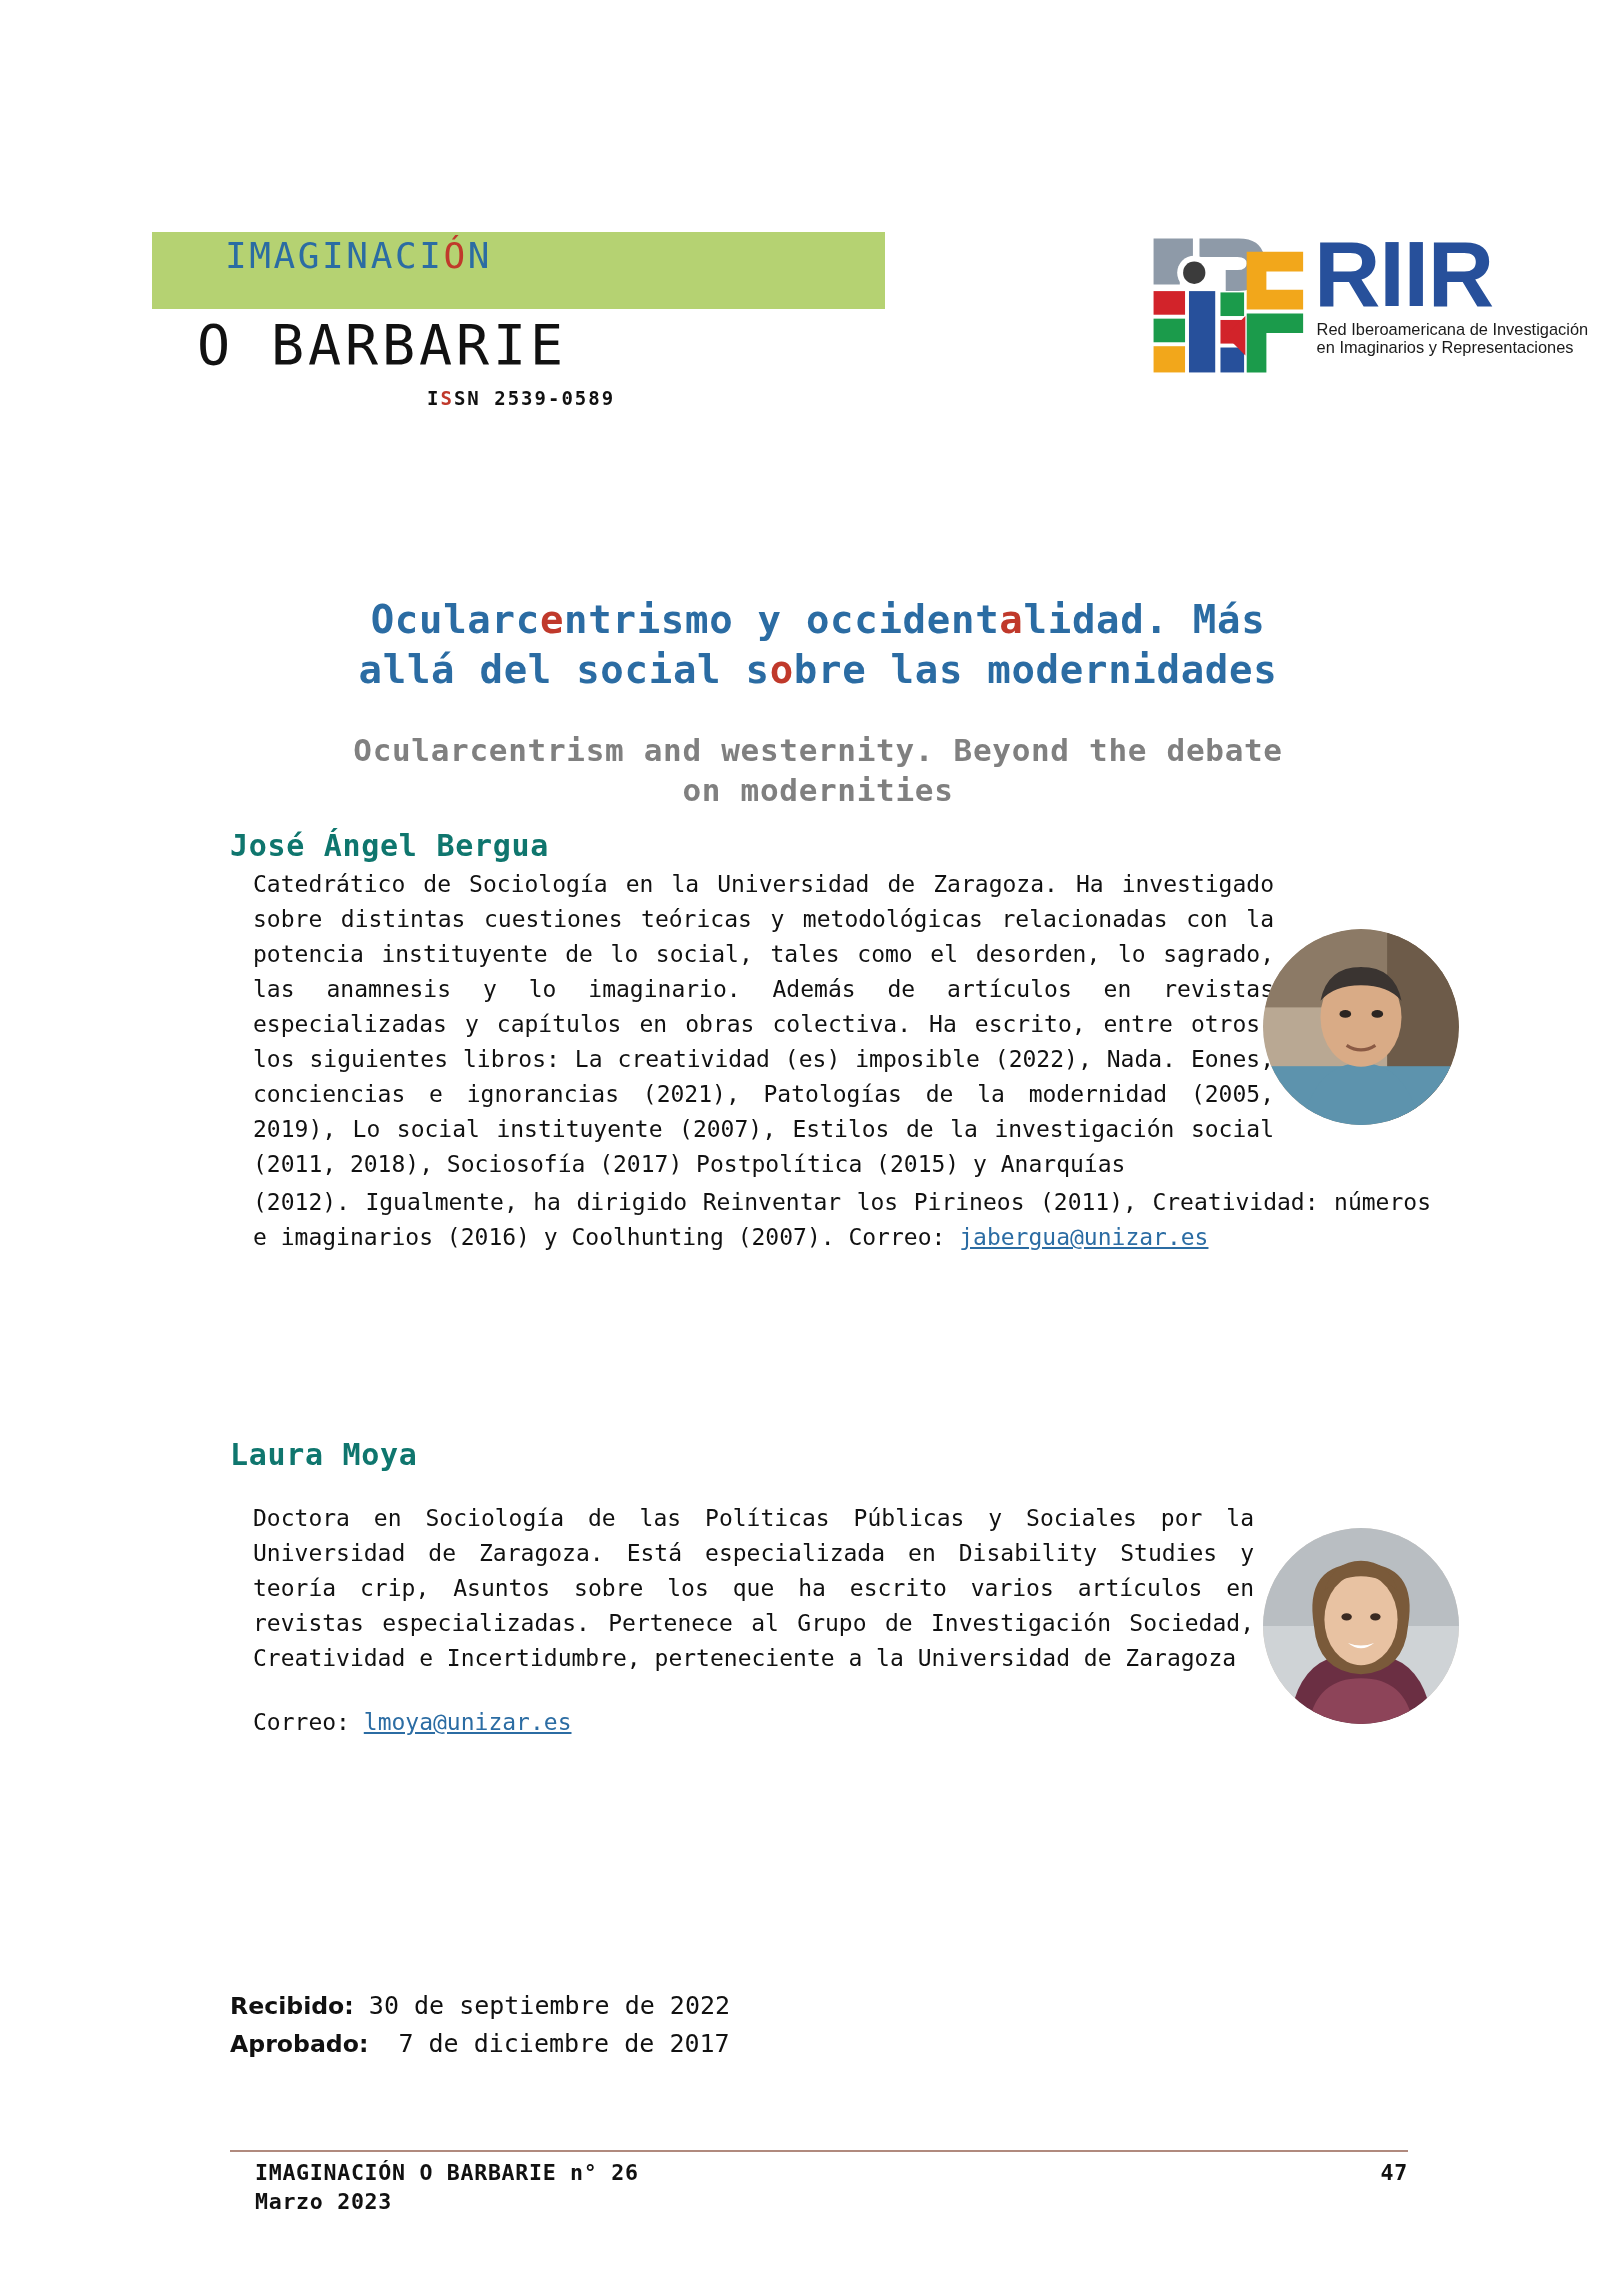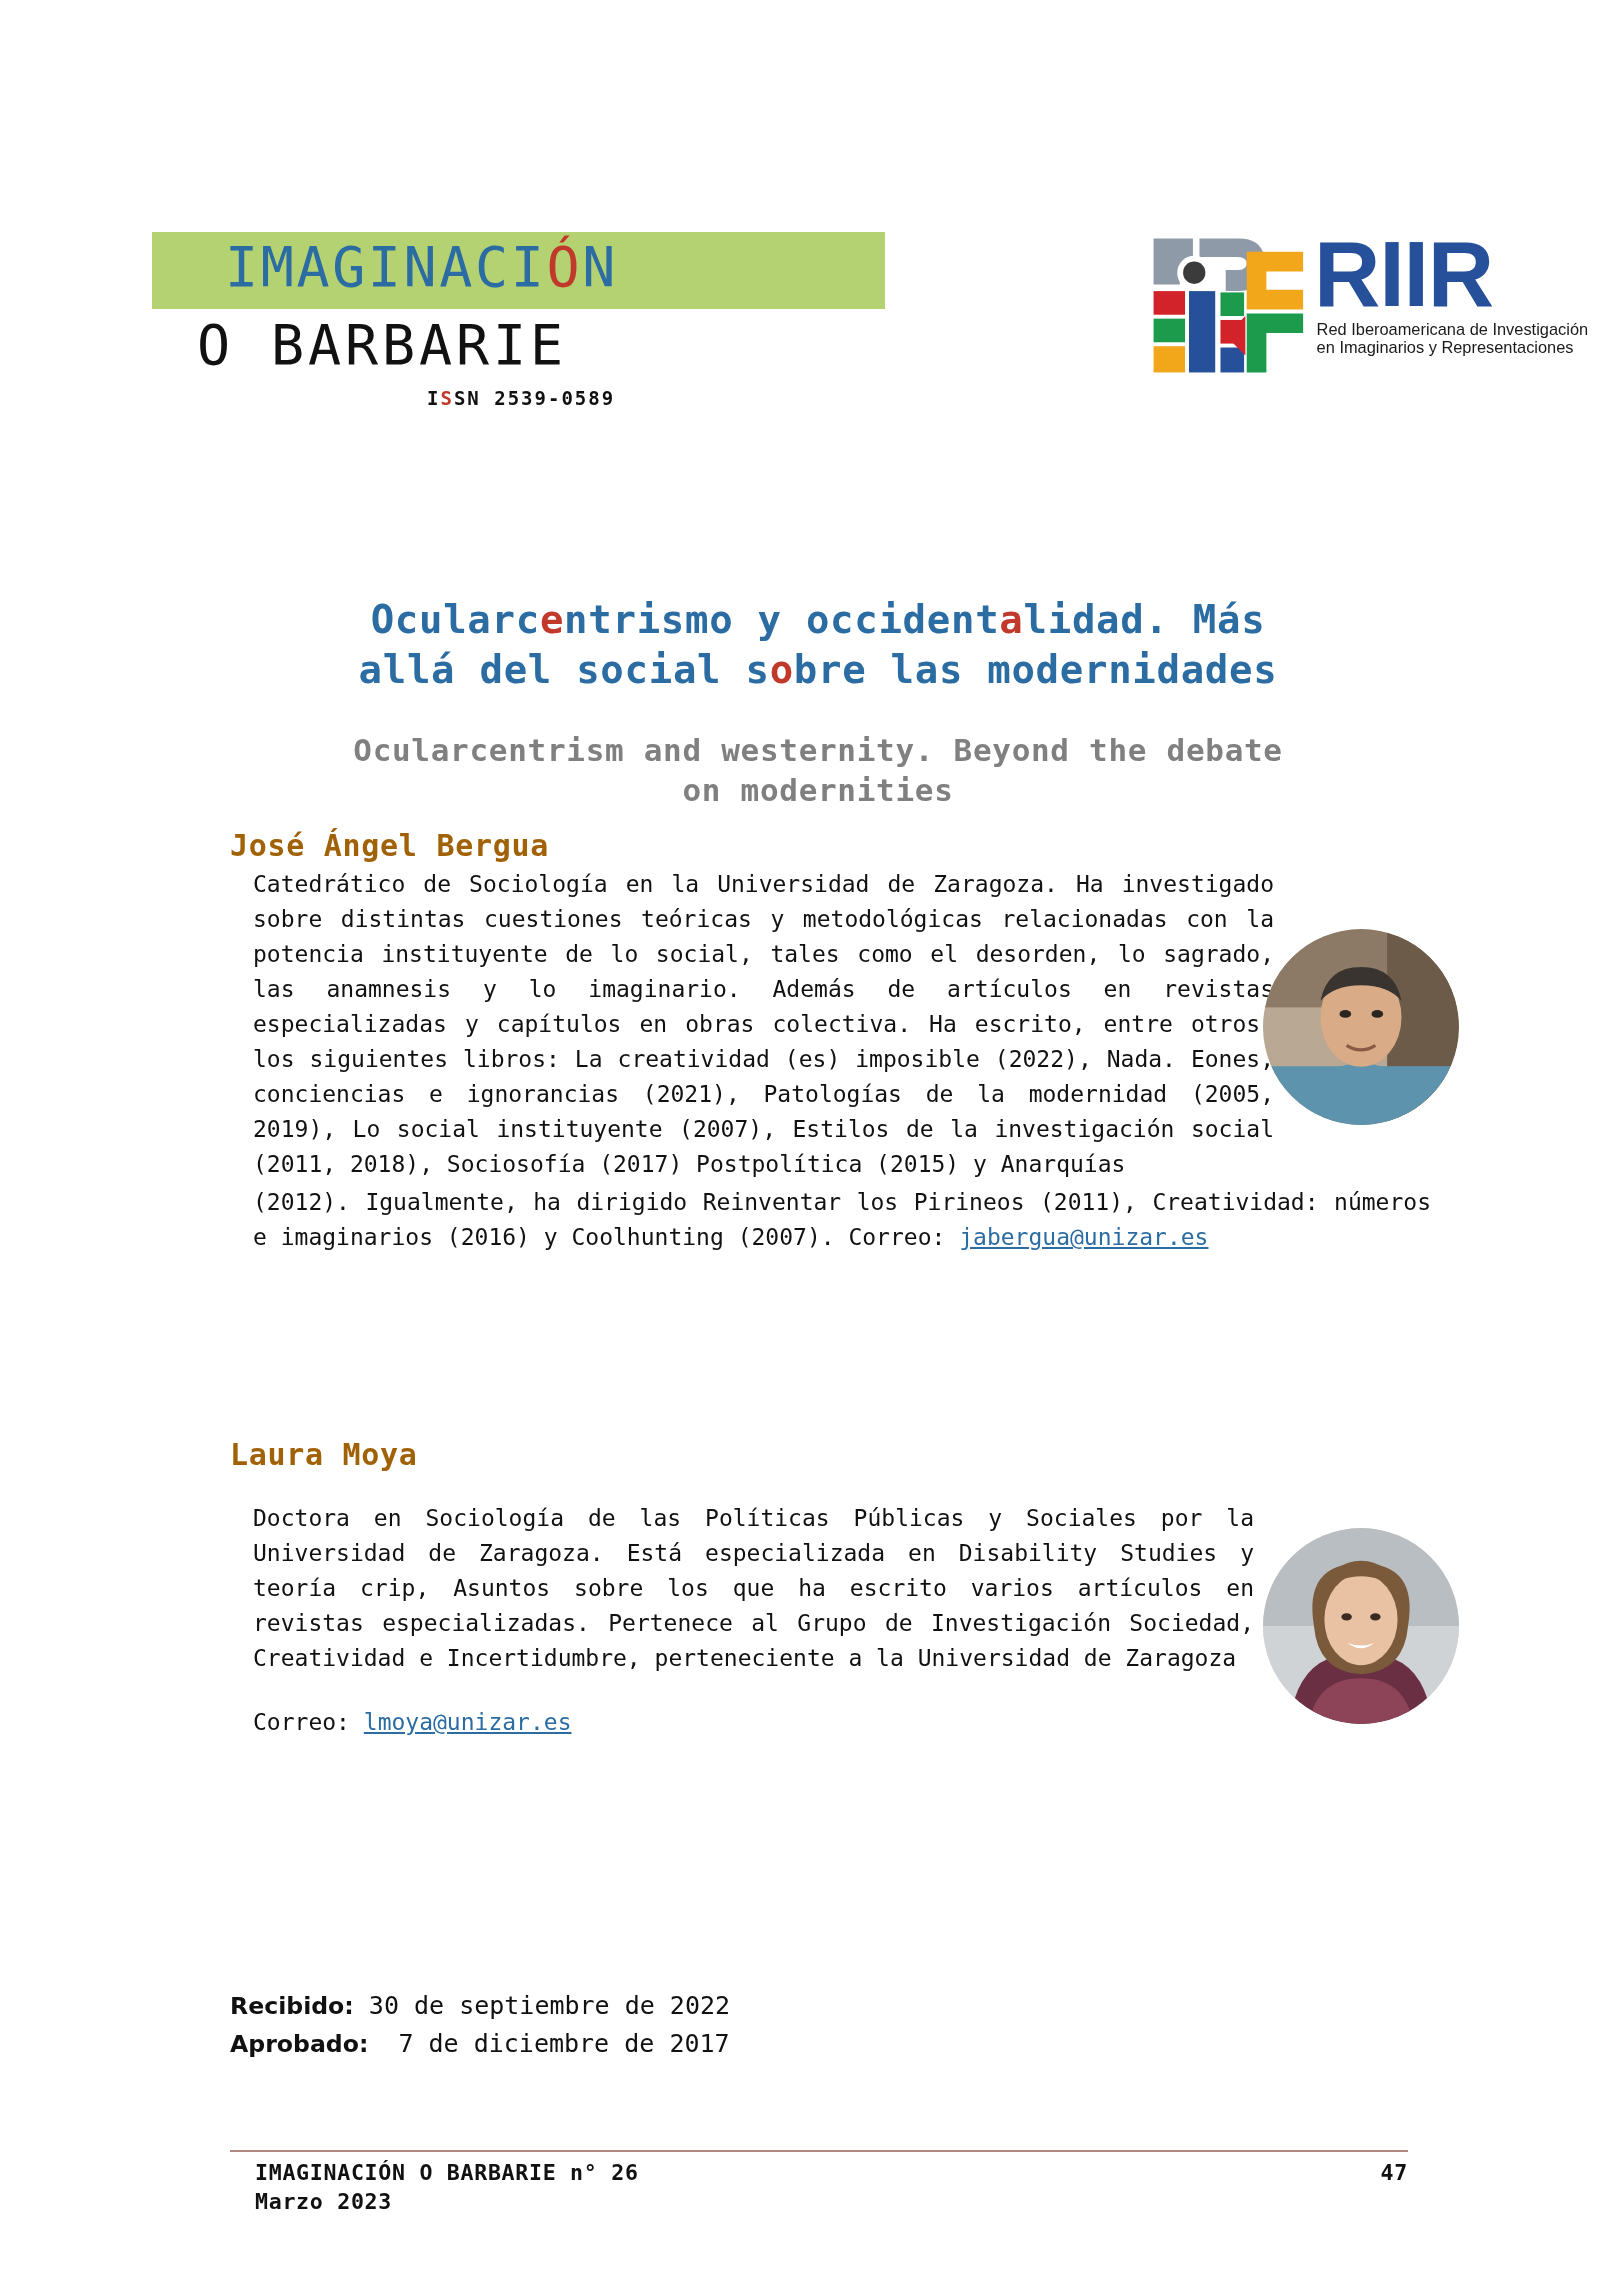--- a/index.html
+++ b/index.html
@@ -42,7 +42,7 @@
     position: absolute;
     left: 73px;
     top: 2.6px;
-    font-size: 55px;
+    font-size: 36px;
     letter-spacing: 2.6px;
     color: #2b6ca3;
     white-space: nowrap;

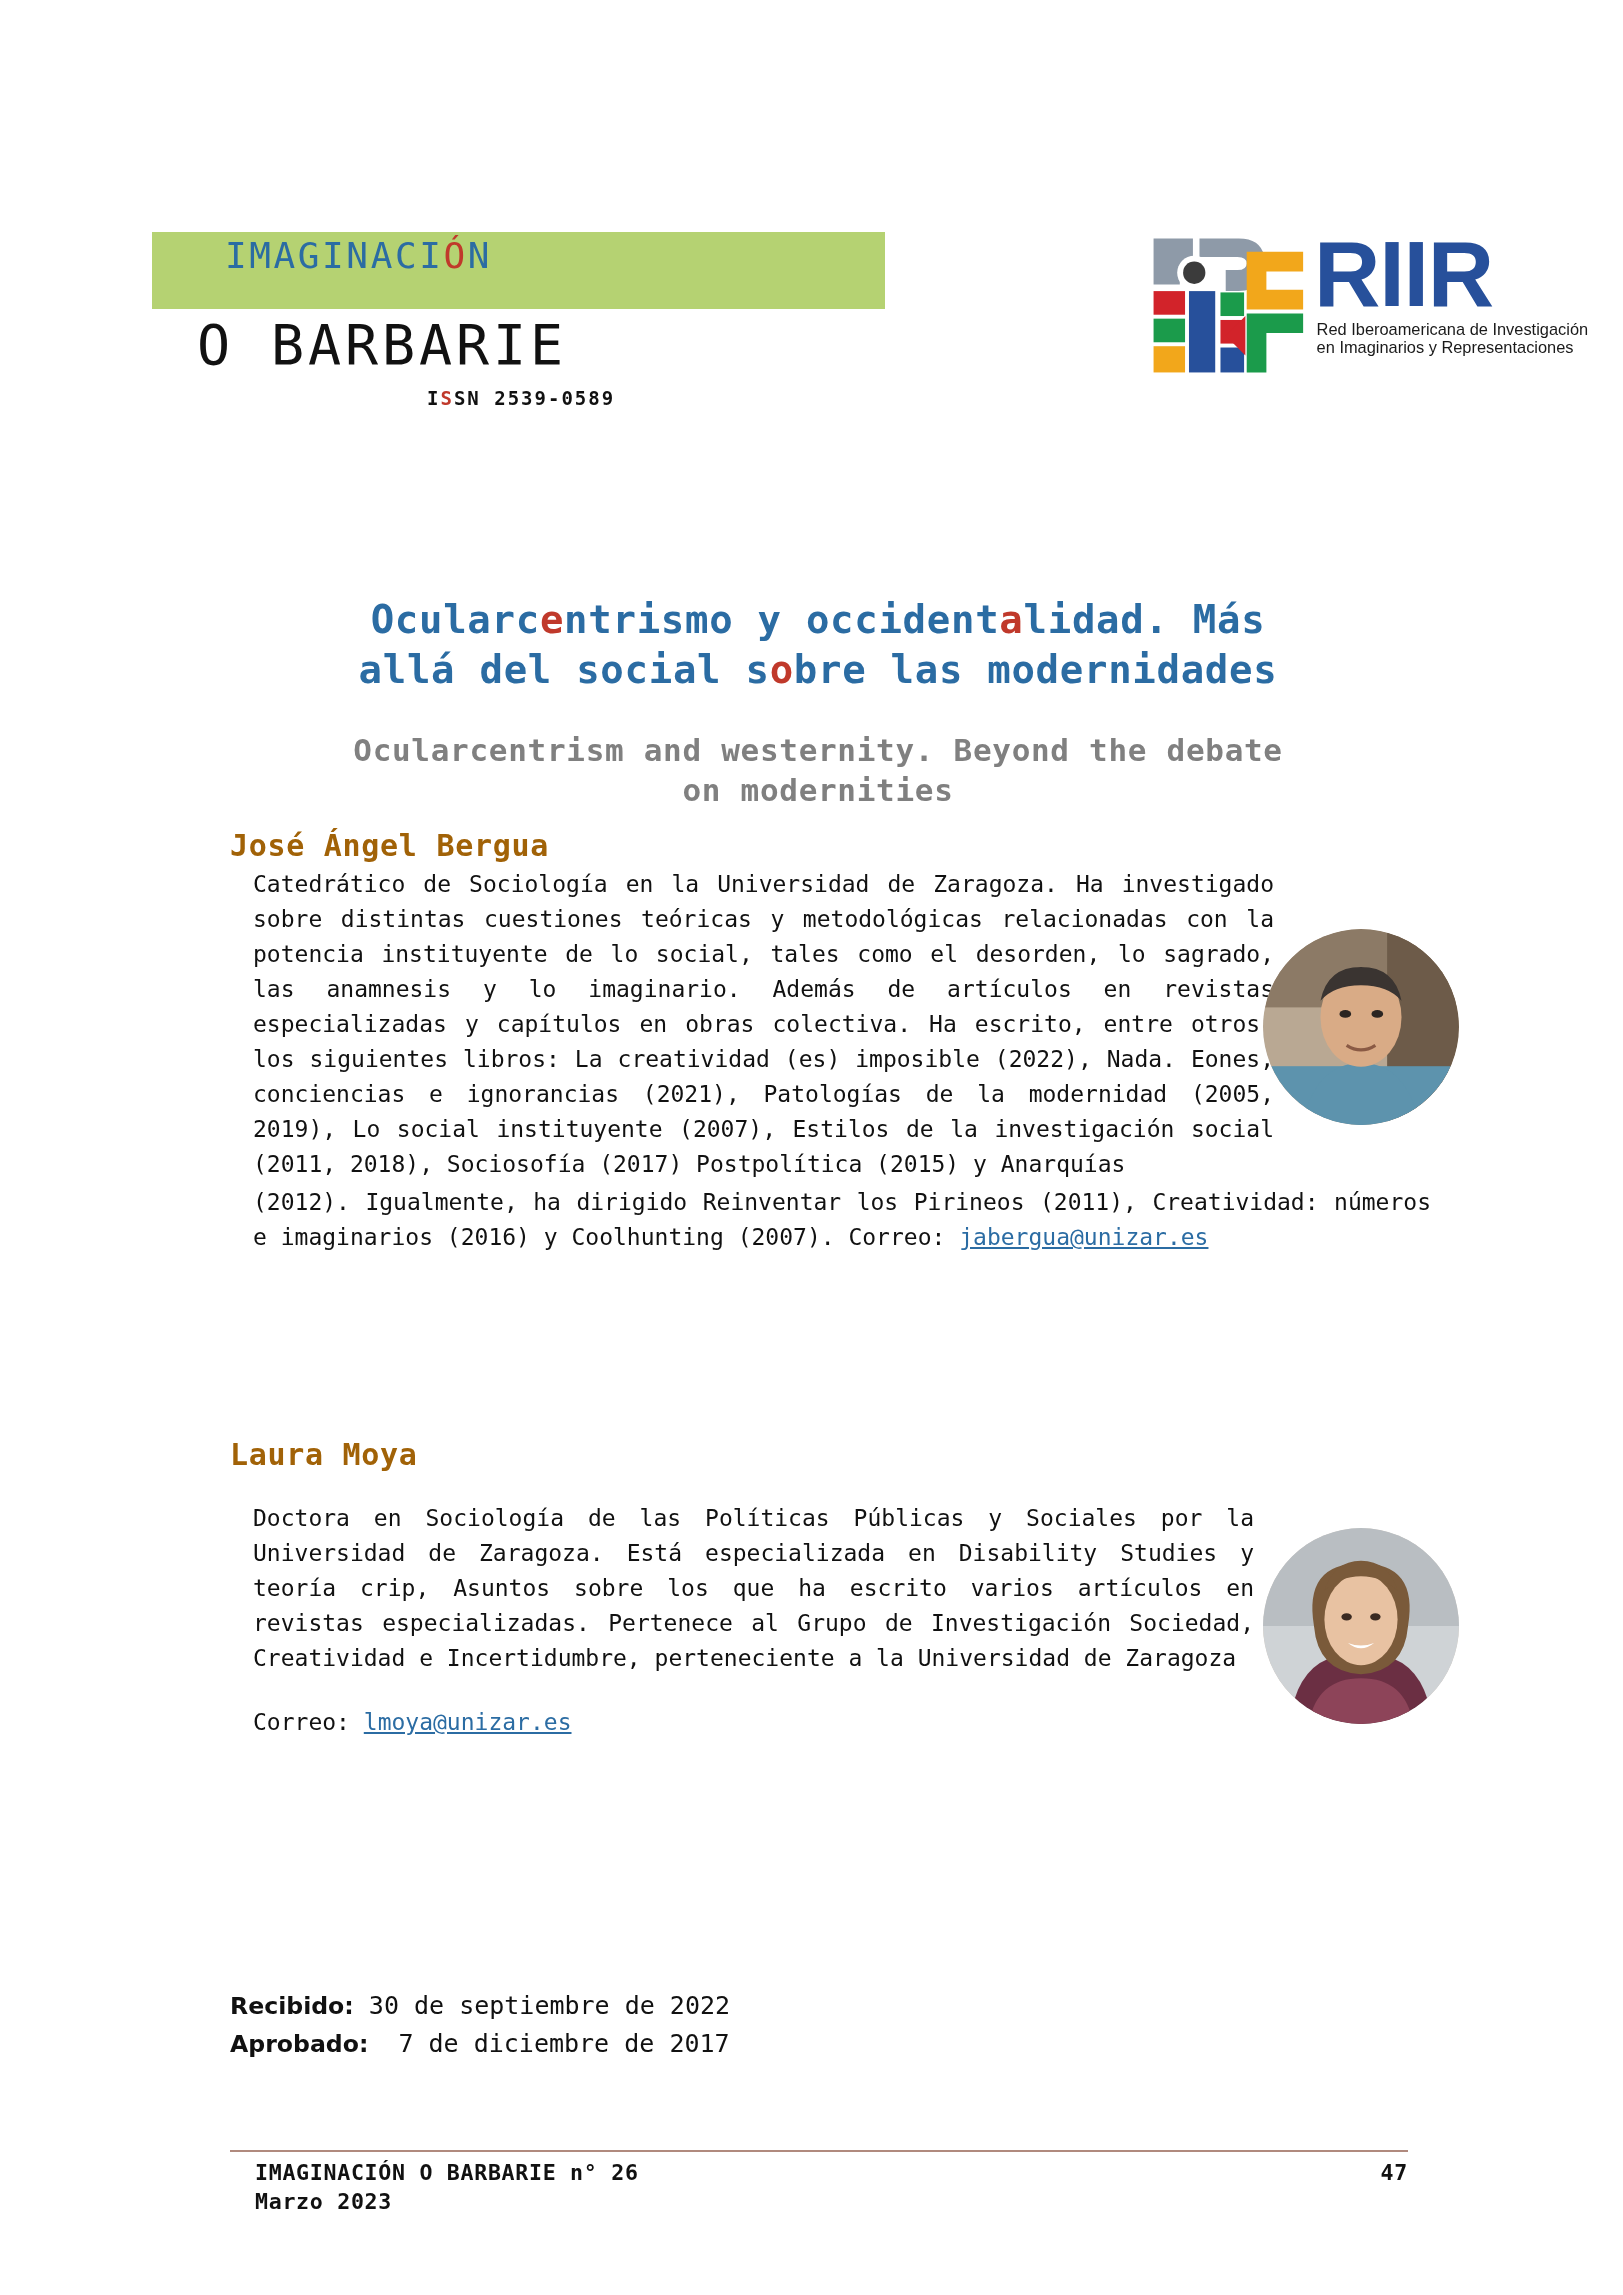--- a/index.html
+++ b/index.html
@@ -142,7 +142,7 @@
   .author-name {
     font-size: 30px;
     font-weight: bold;
-    color: #a16207;
+    color: #0f766e;
     letter-spacing: 0.7px;
   }
   .author-bio {

